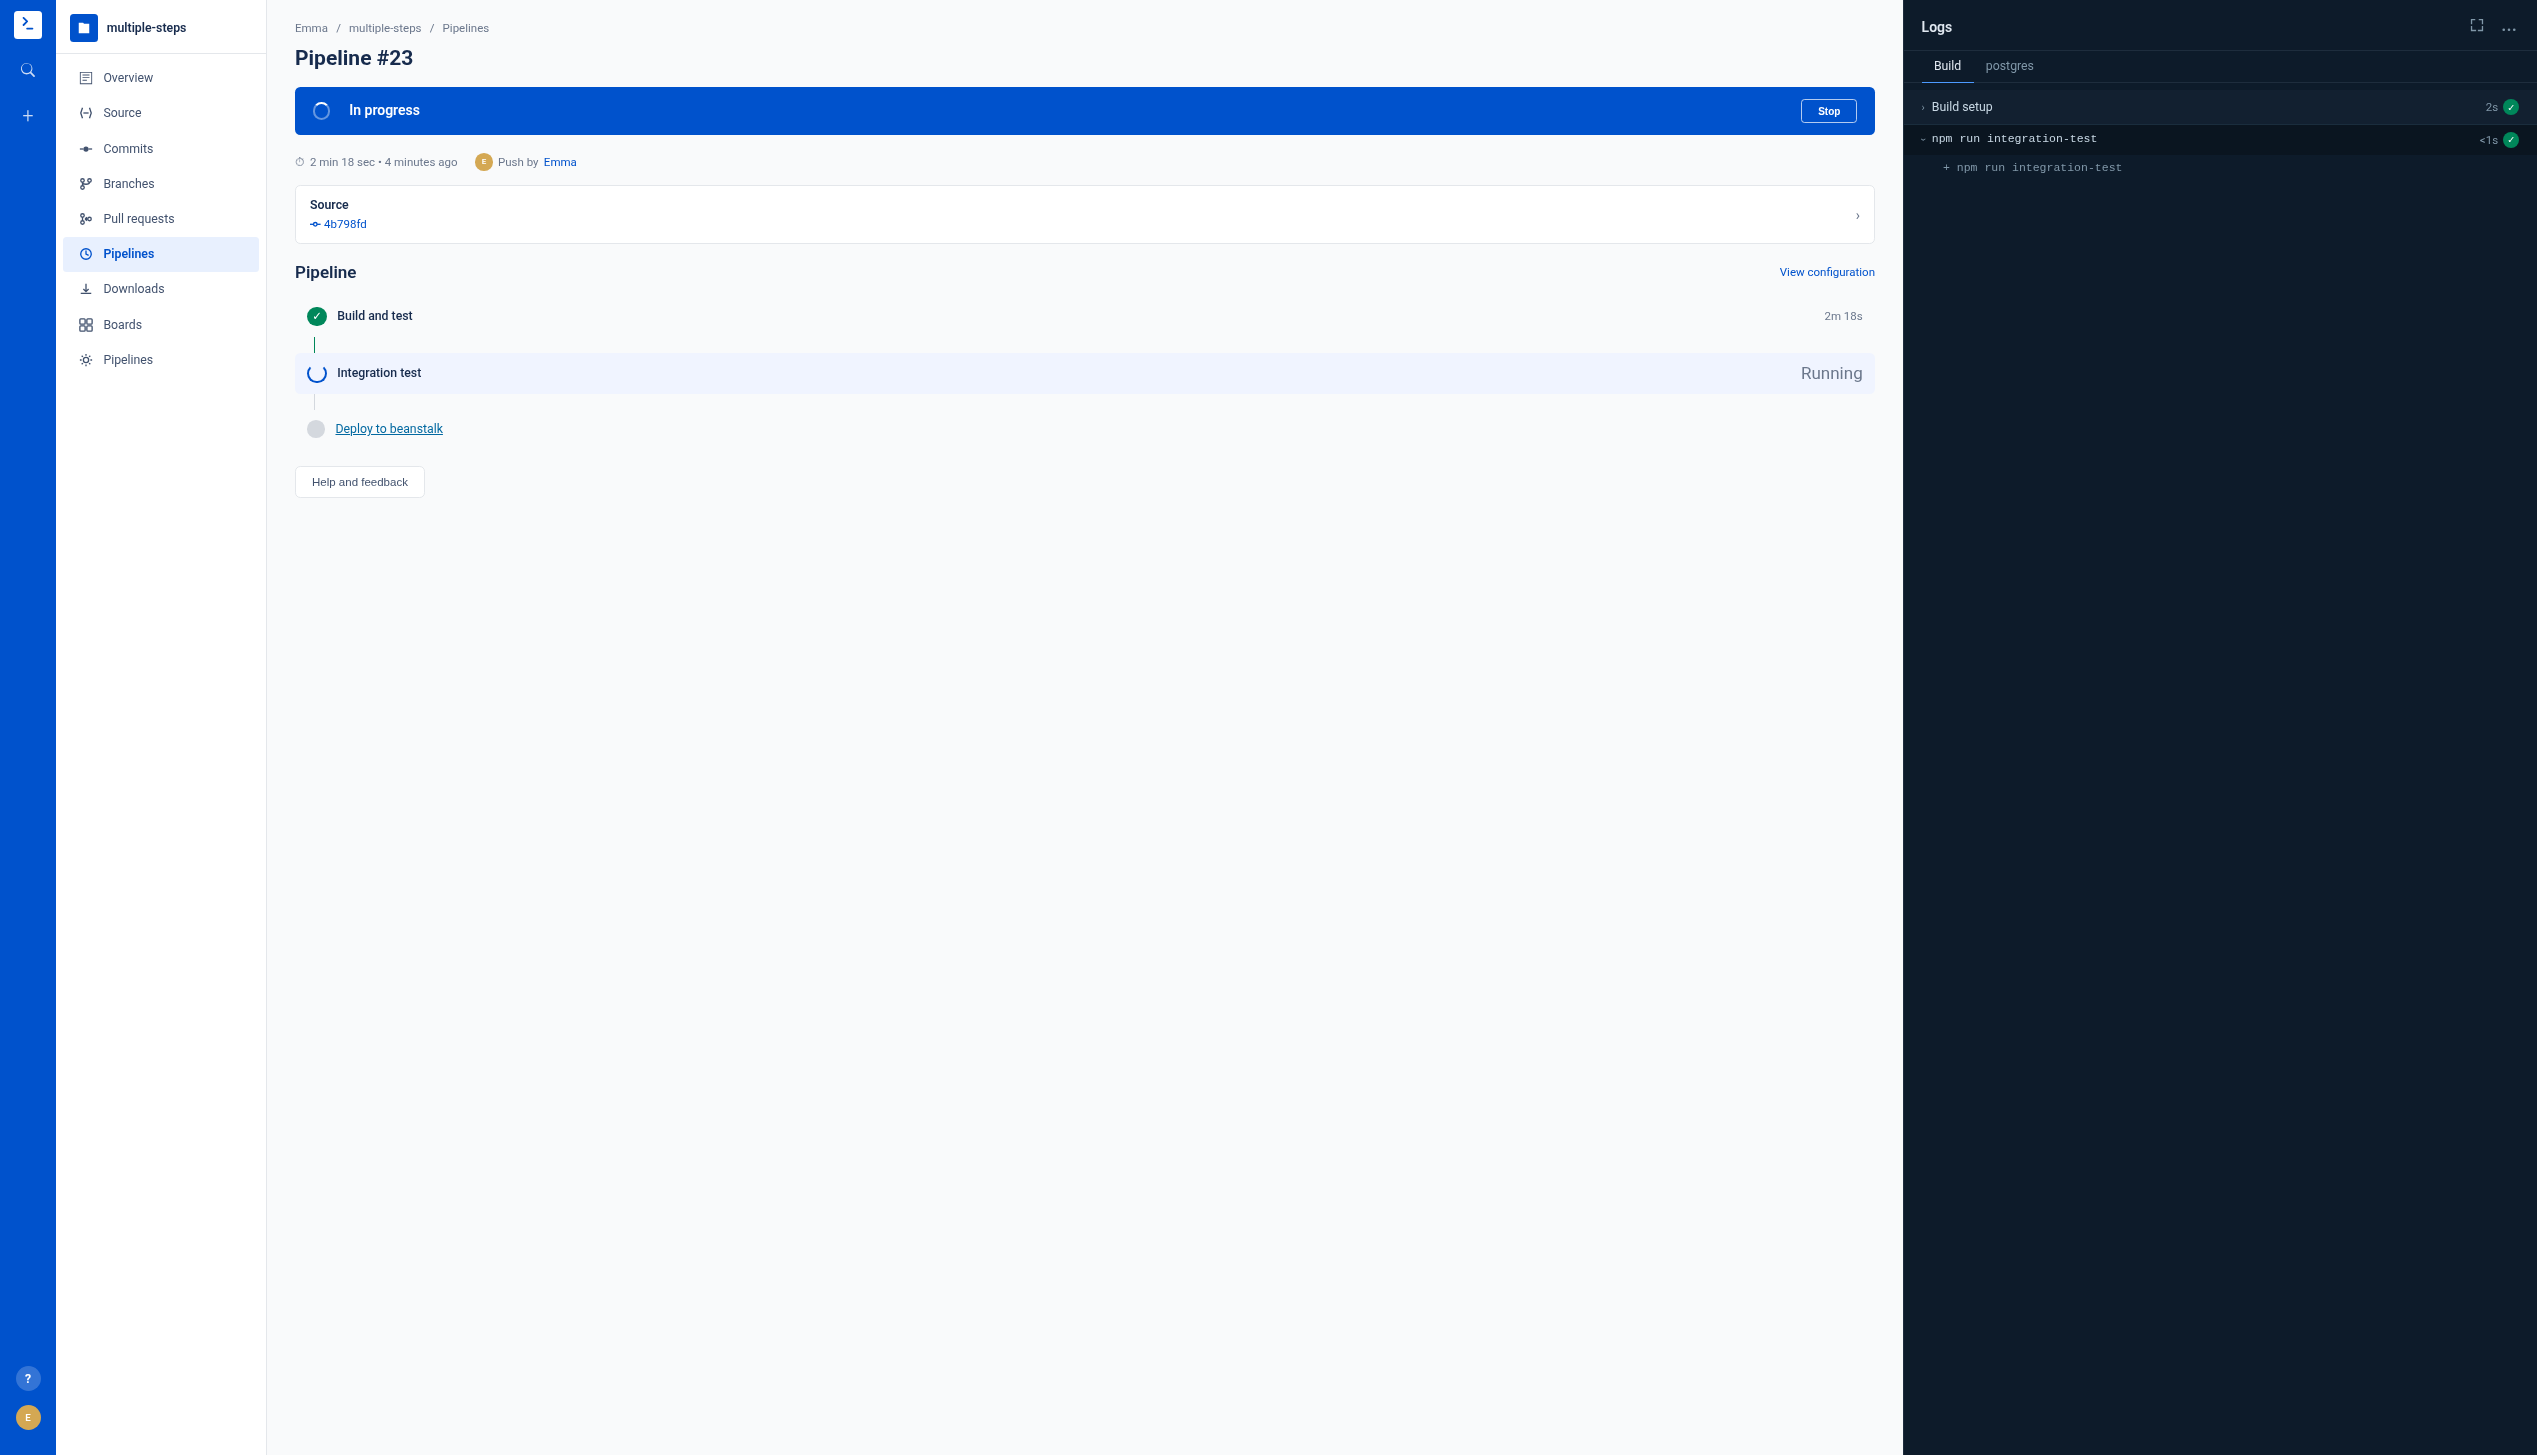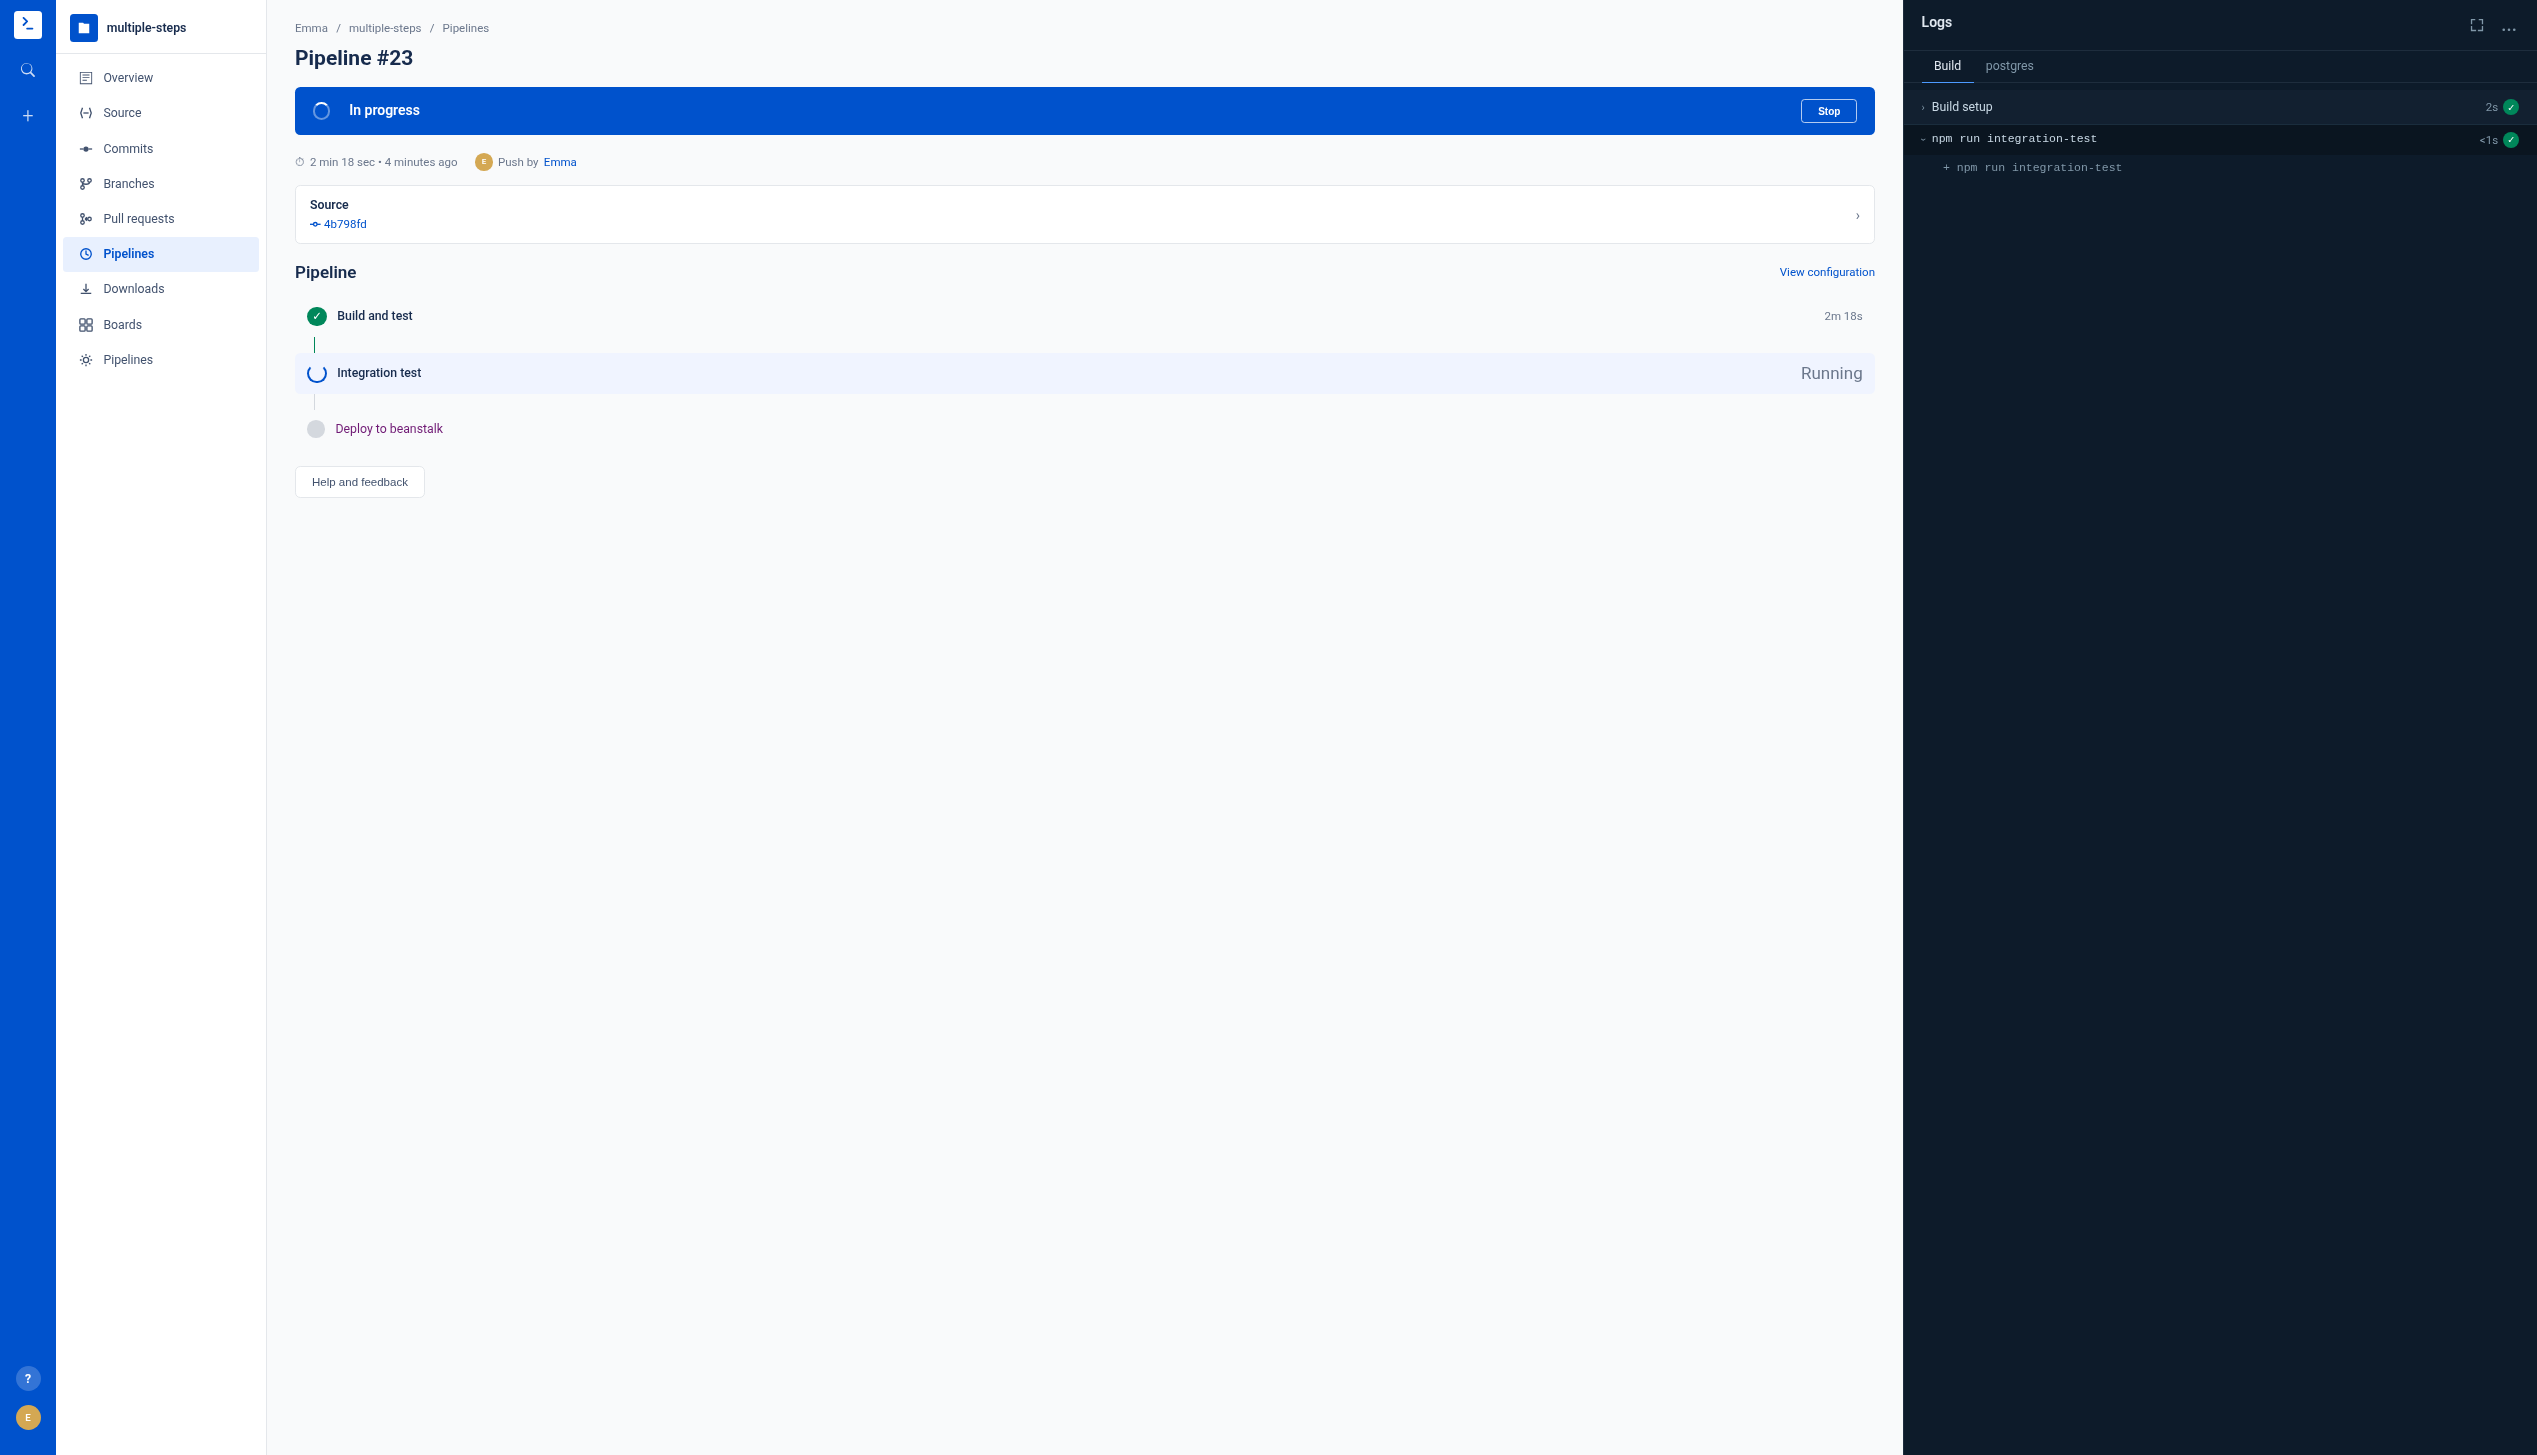--- a/index.html
+++ b/index.html
@@ -338,7 +338,7 @@
     }
     .logs-header {
       display: flex;
-      align-items: flex-start;
+      align-items: center;
       justify-content: space-between;
       padding: 14px 17.6px 10.6px;
       border-bottom: 0.9px solid #1e2d3d;

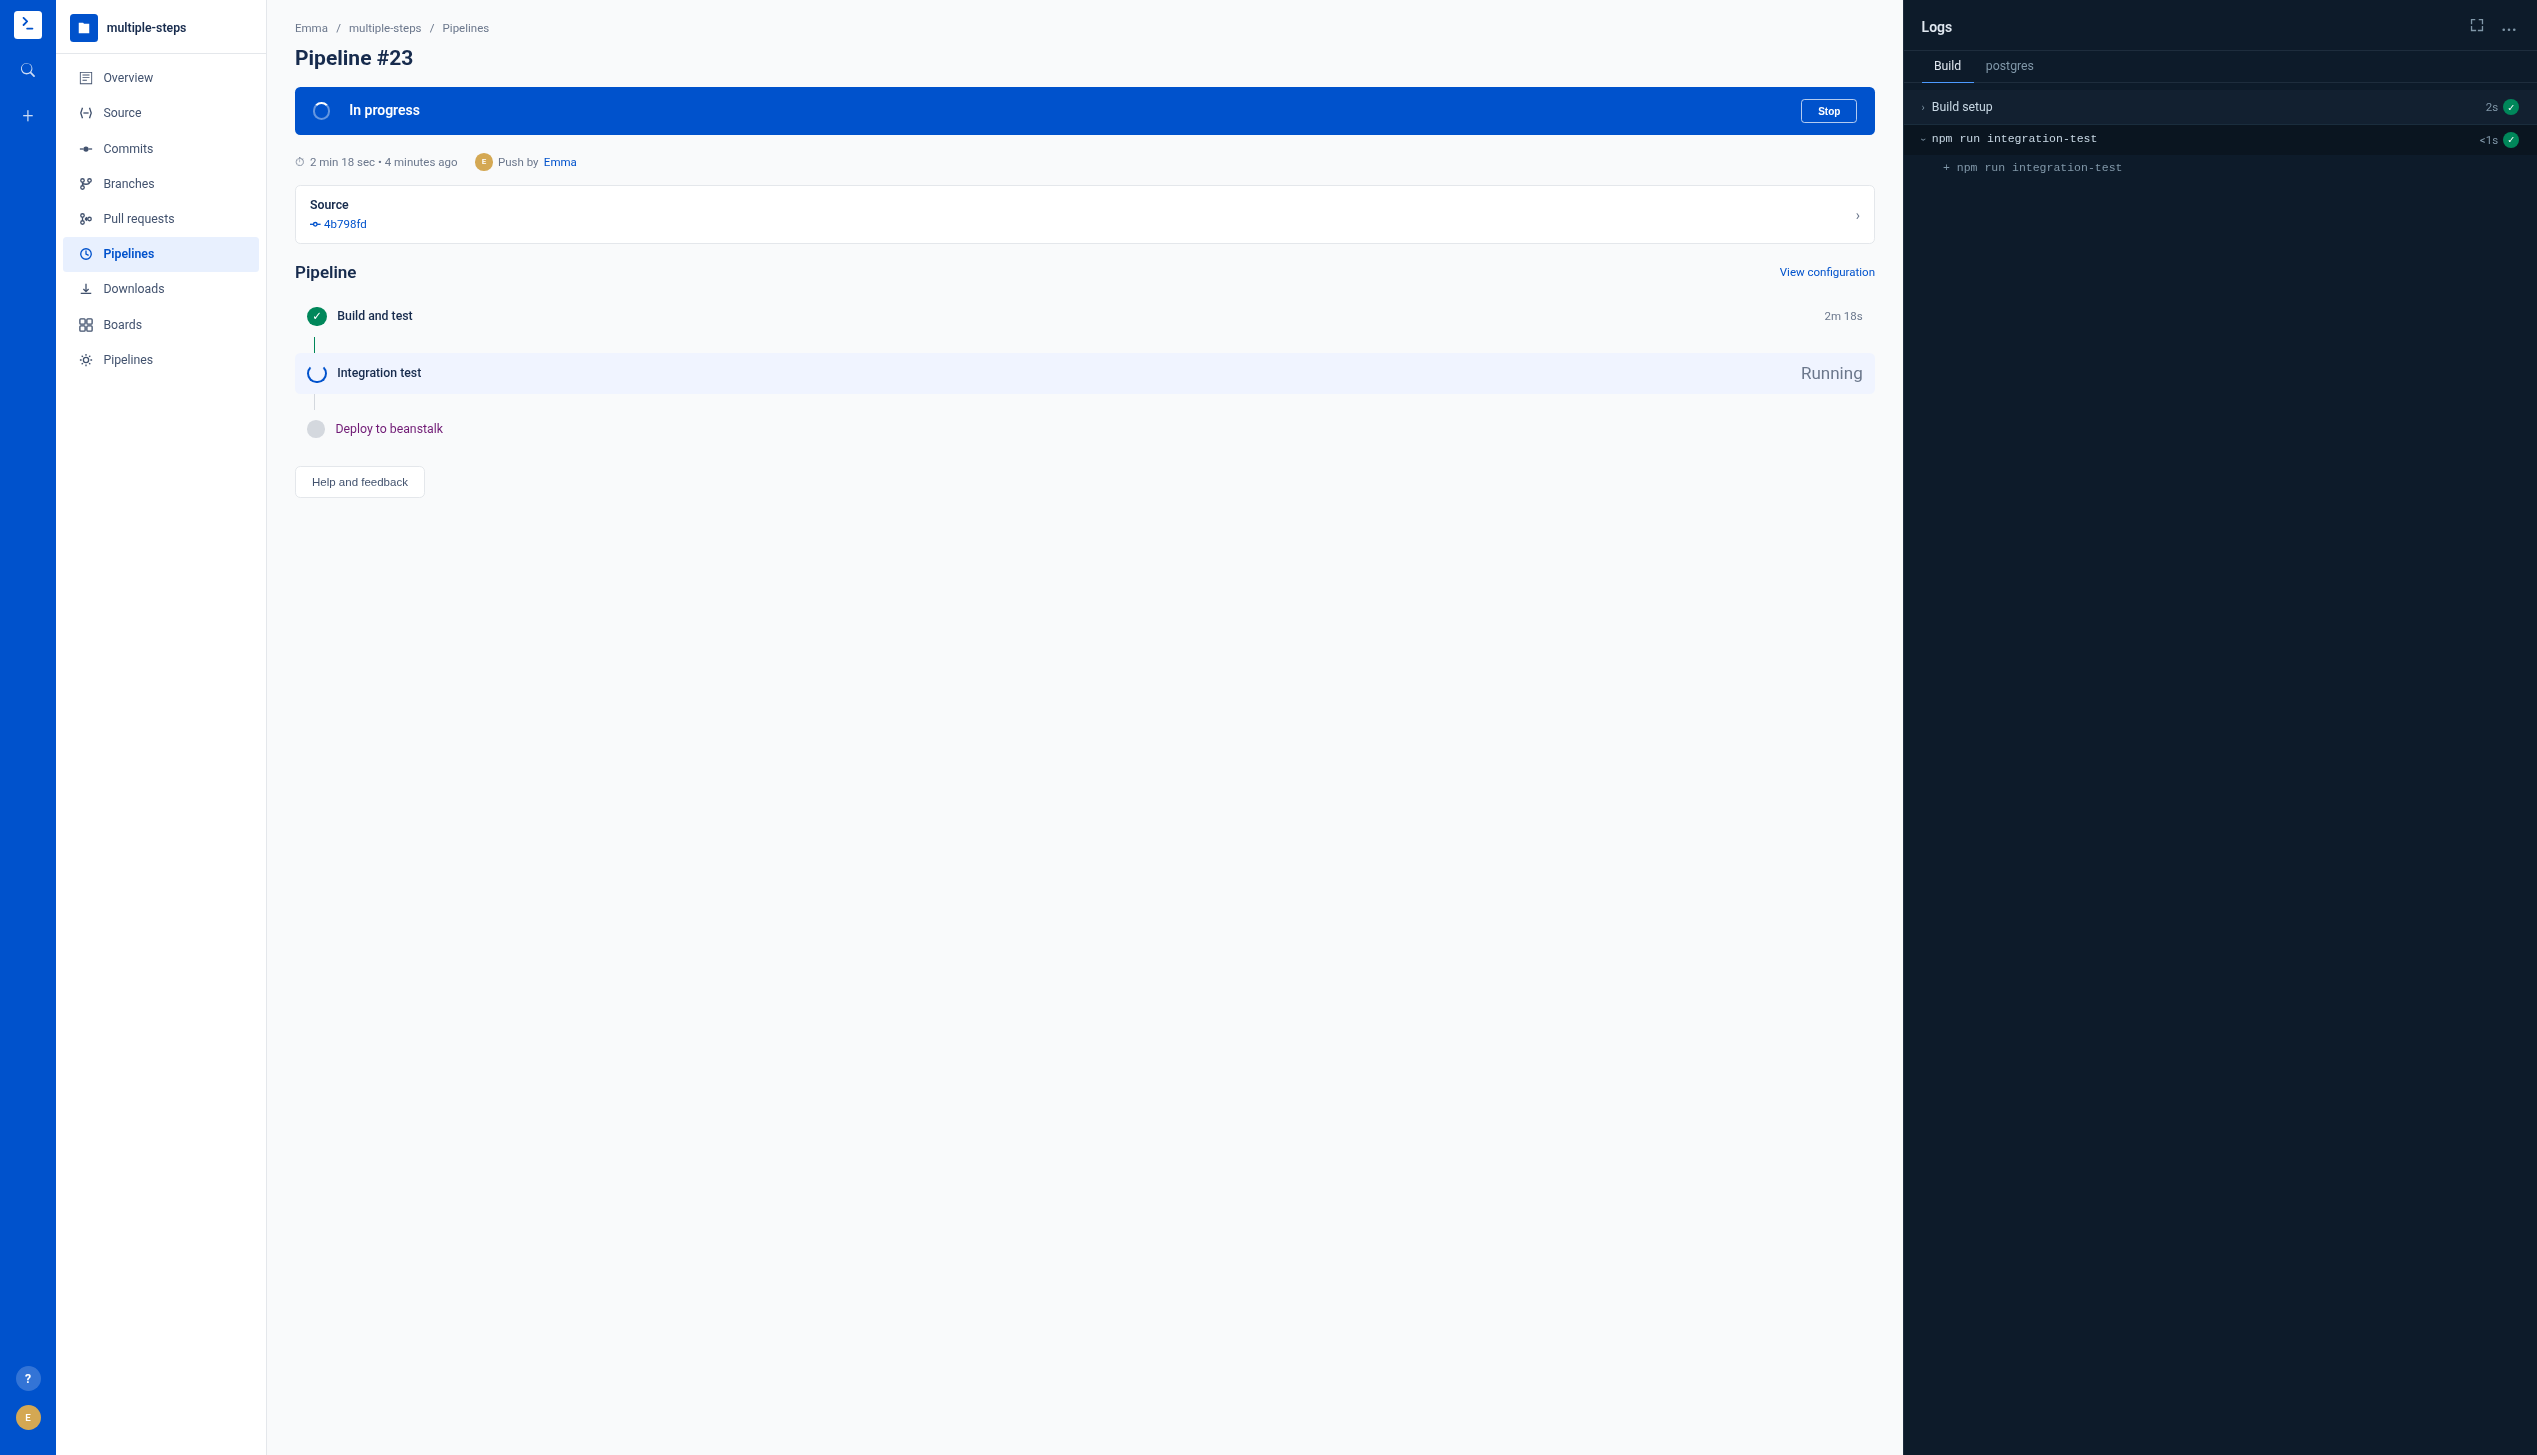--- a/index.html
+++ b/index.html
@@ -669,7 +669,7 @@
 
       <div class="pipeline-step">
         <div class="step-icon pending" style="width:17.6px;height:17.6px;"></div>
-        <span class="pipeline-step-name" style="color:#701a75;font-weight:400;">Deploy to beanstalk</span>
+        <span class="pipeline-step-name" style="color:#0369a1;font-weight:400;text-decoration:underline;">Deploy to beanstalk</span>
       </div>
     </div>
 

